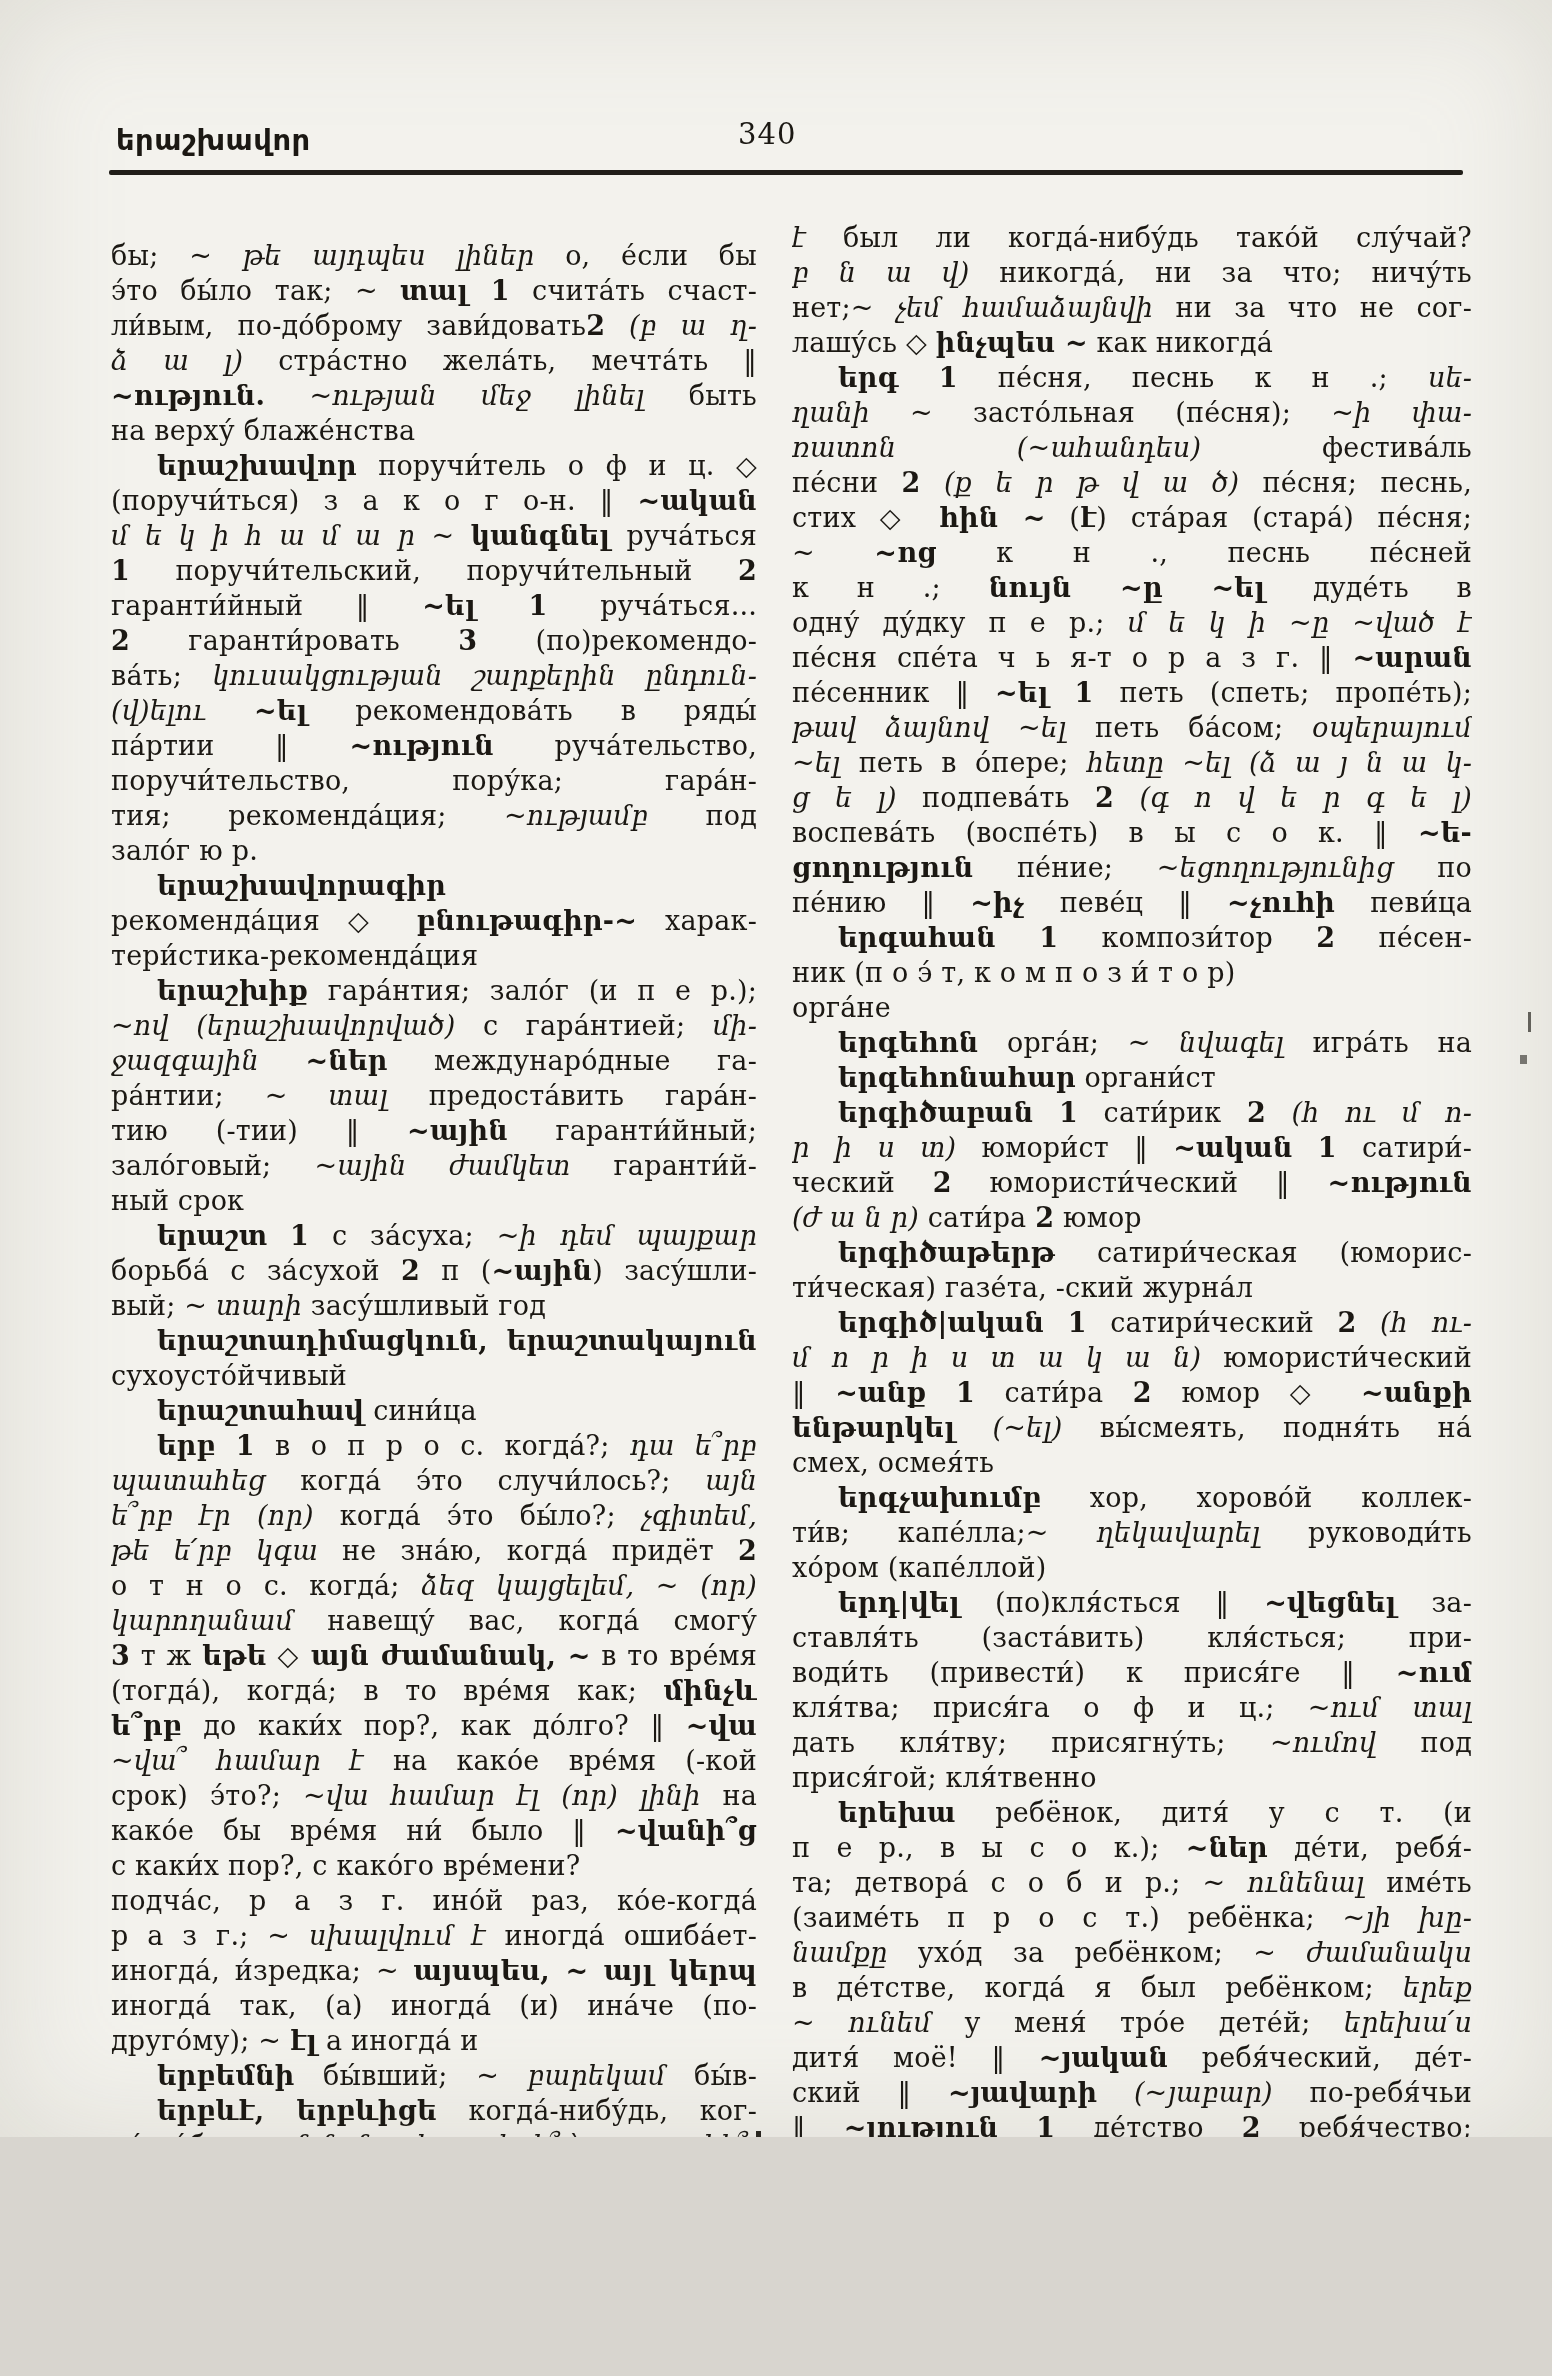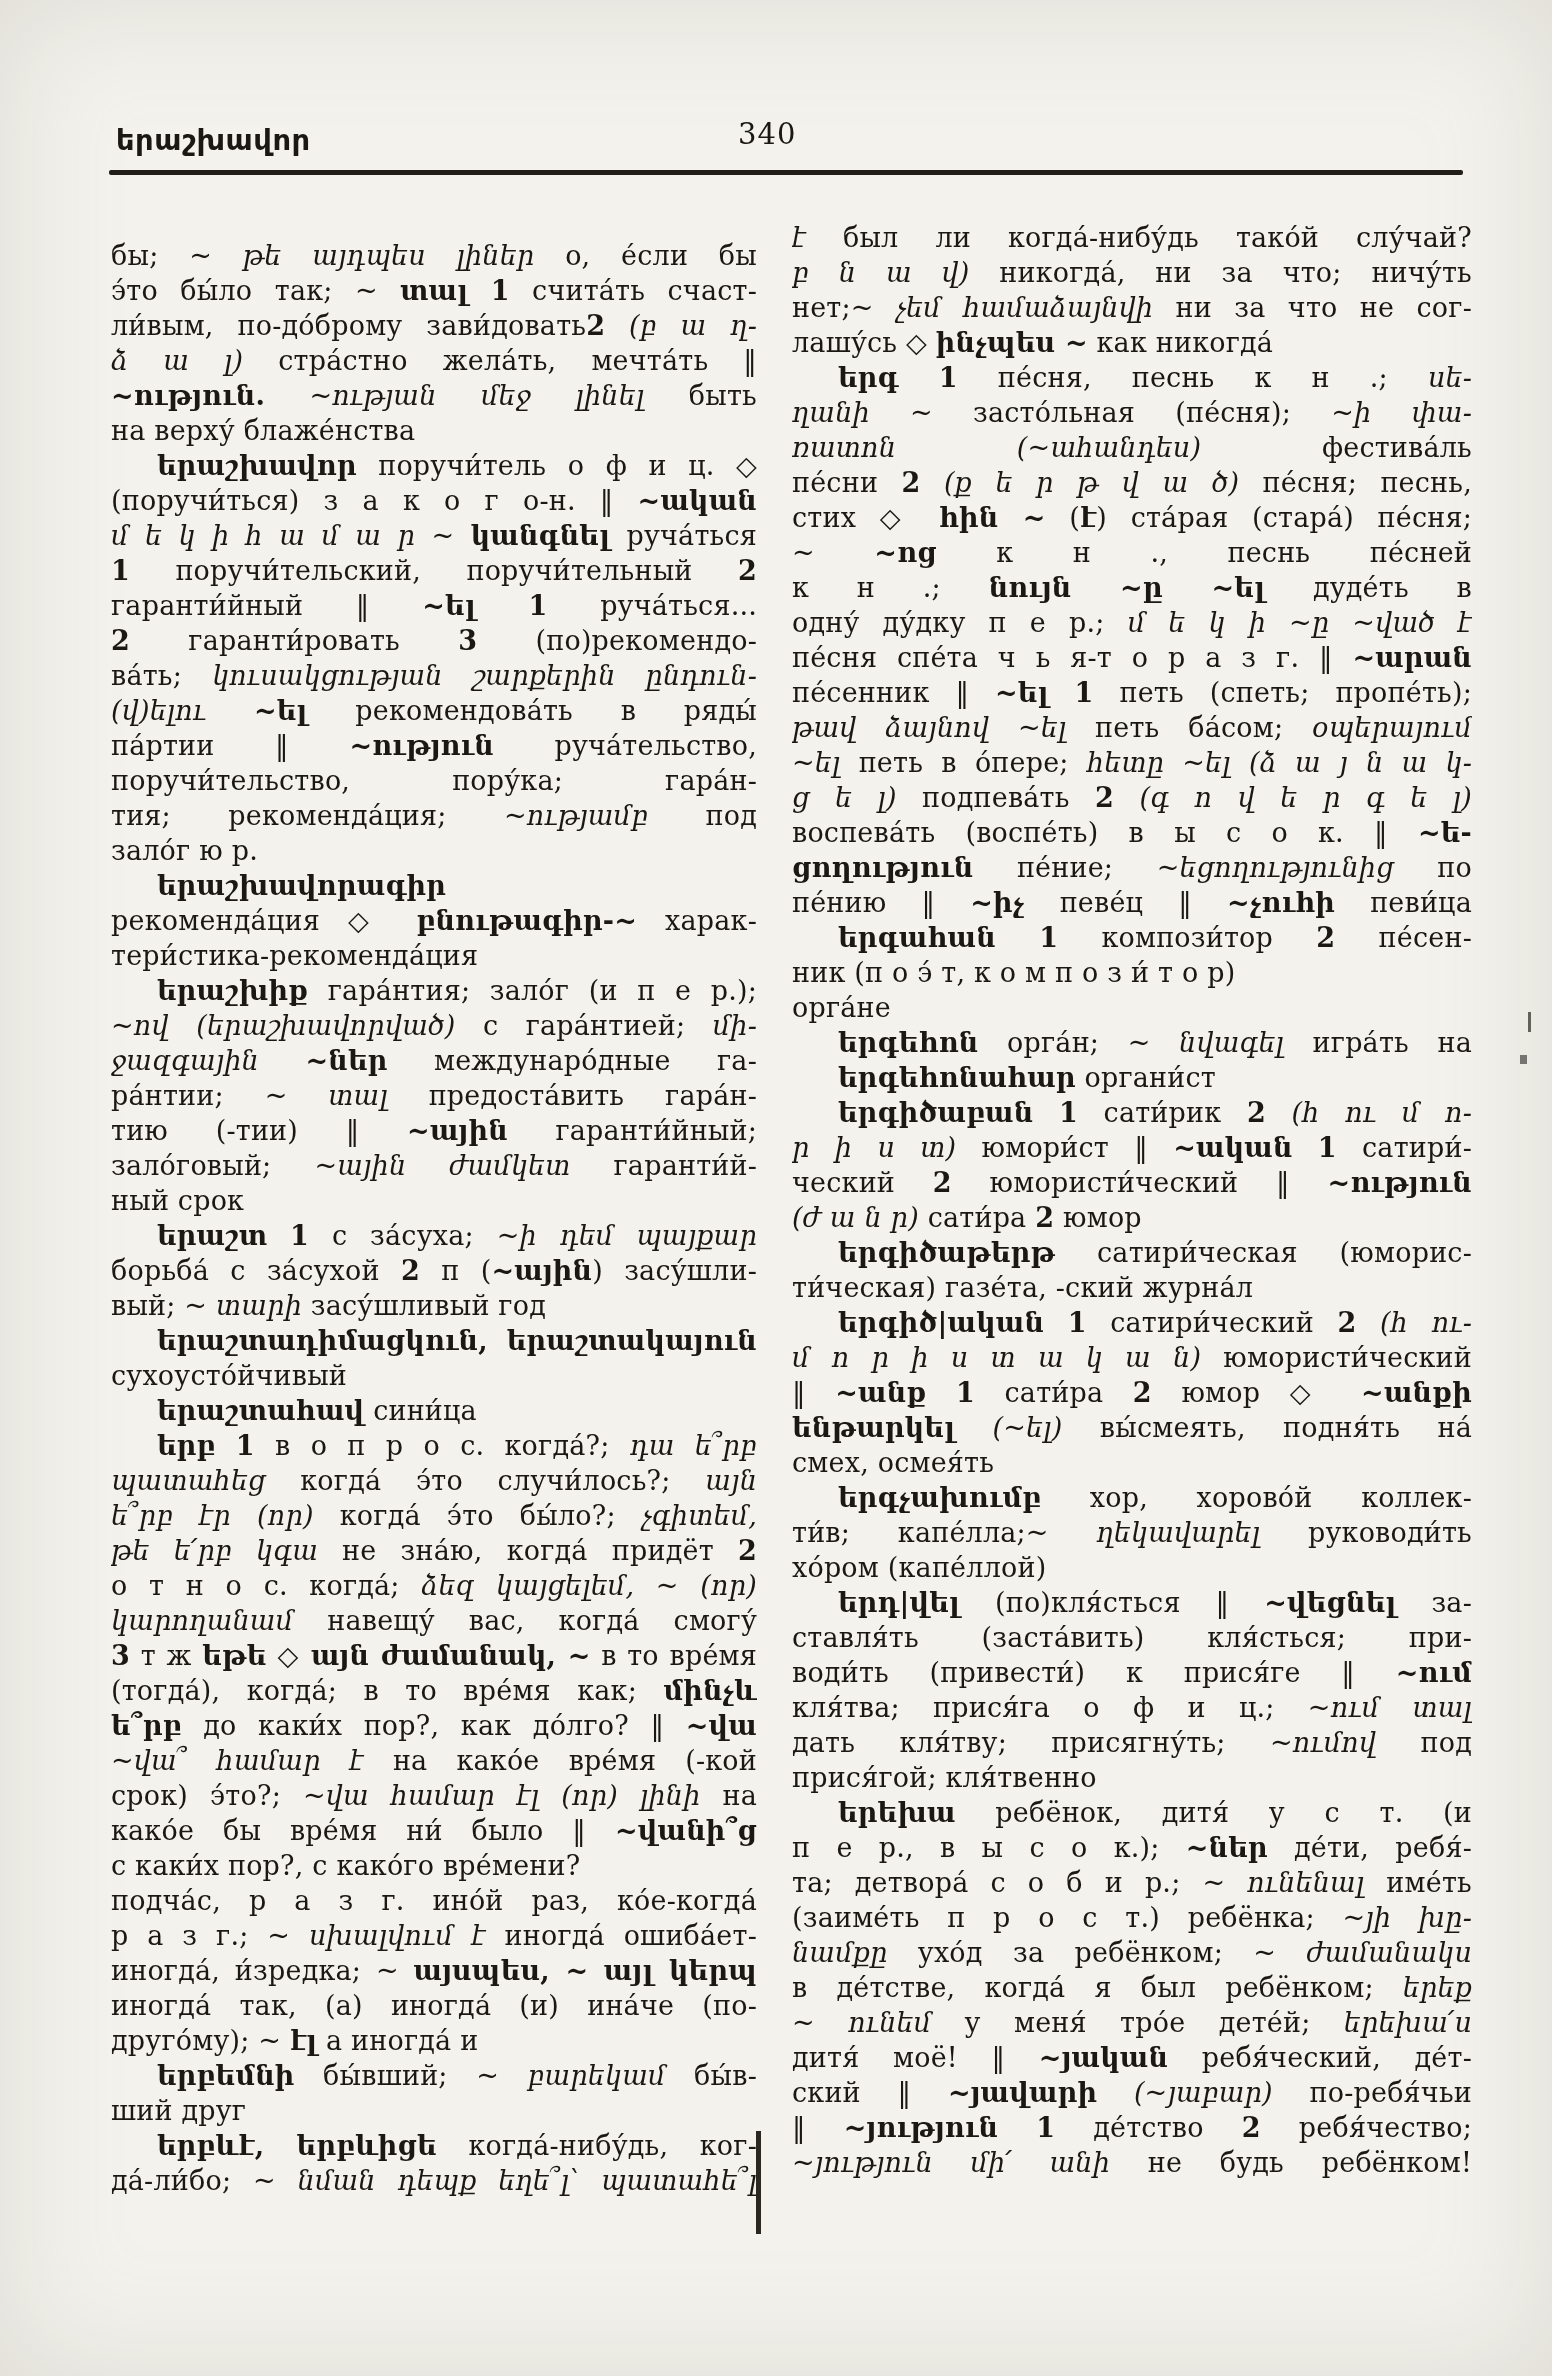--- a/index.html
+++ b/index.html
@@ -5,7 +5,7 @@
   html,body{margin:0;padding:0;background:#d8d5cf;}
   .page{
     position:relative;
-    width:1552px;height:2376px;
+    width:1552px;height:2137px;
     background:#f3f2ed;
     color:#1b1813;
     font-family:"DejaVu Serif","DejaVu Sans",serif;

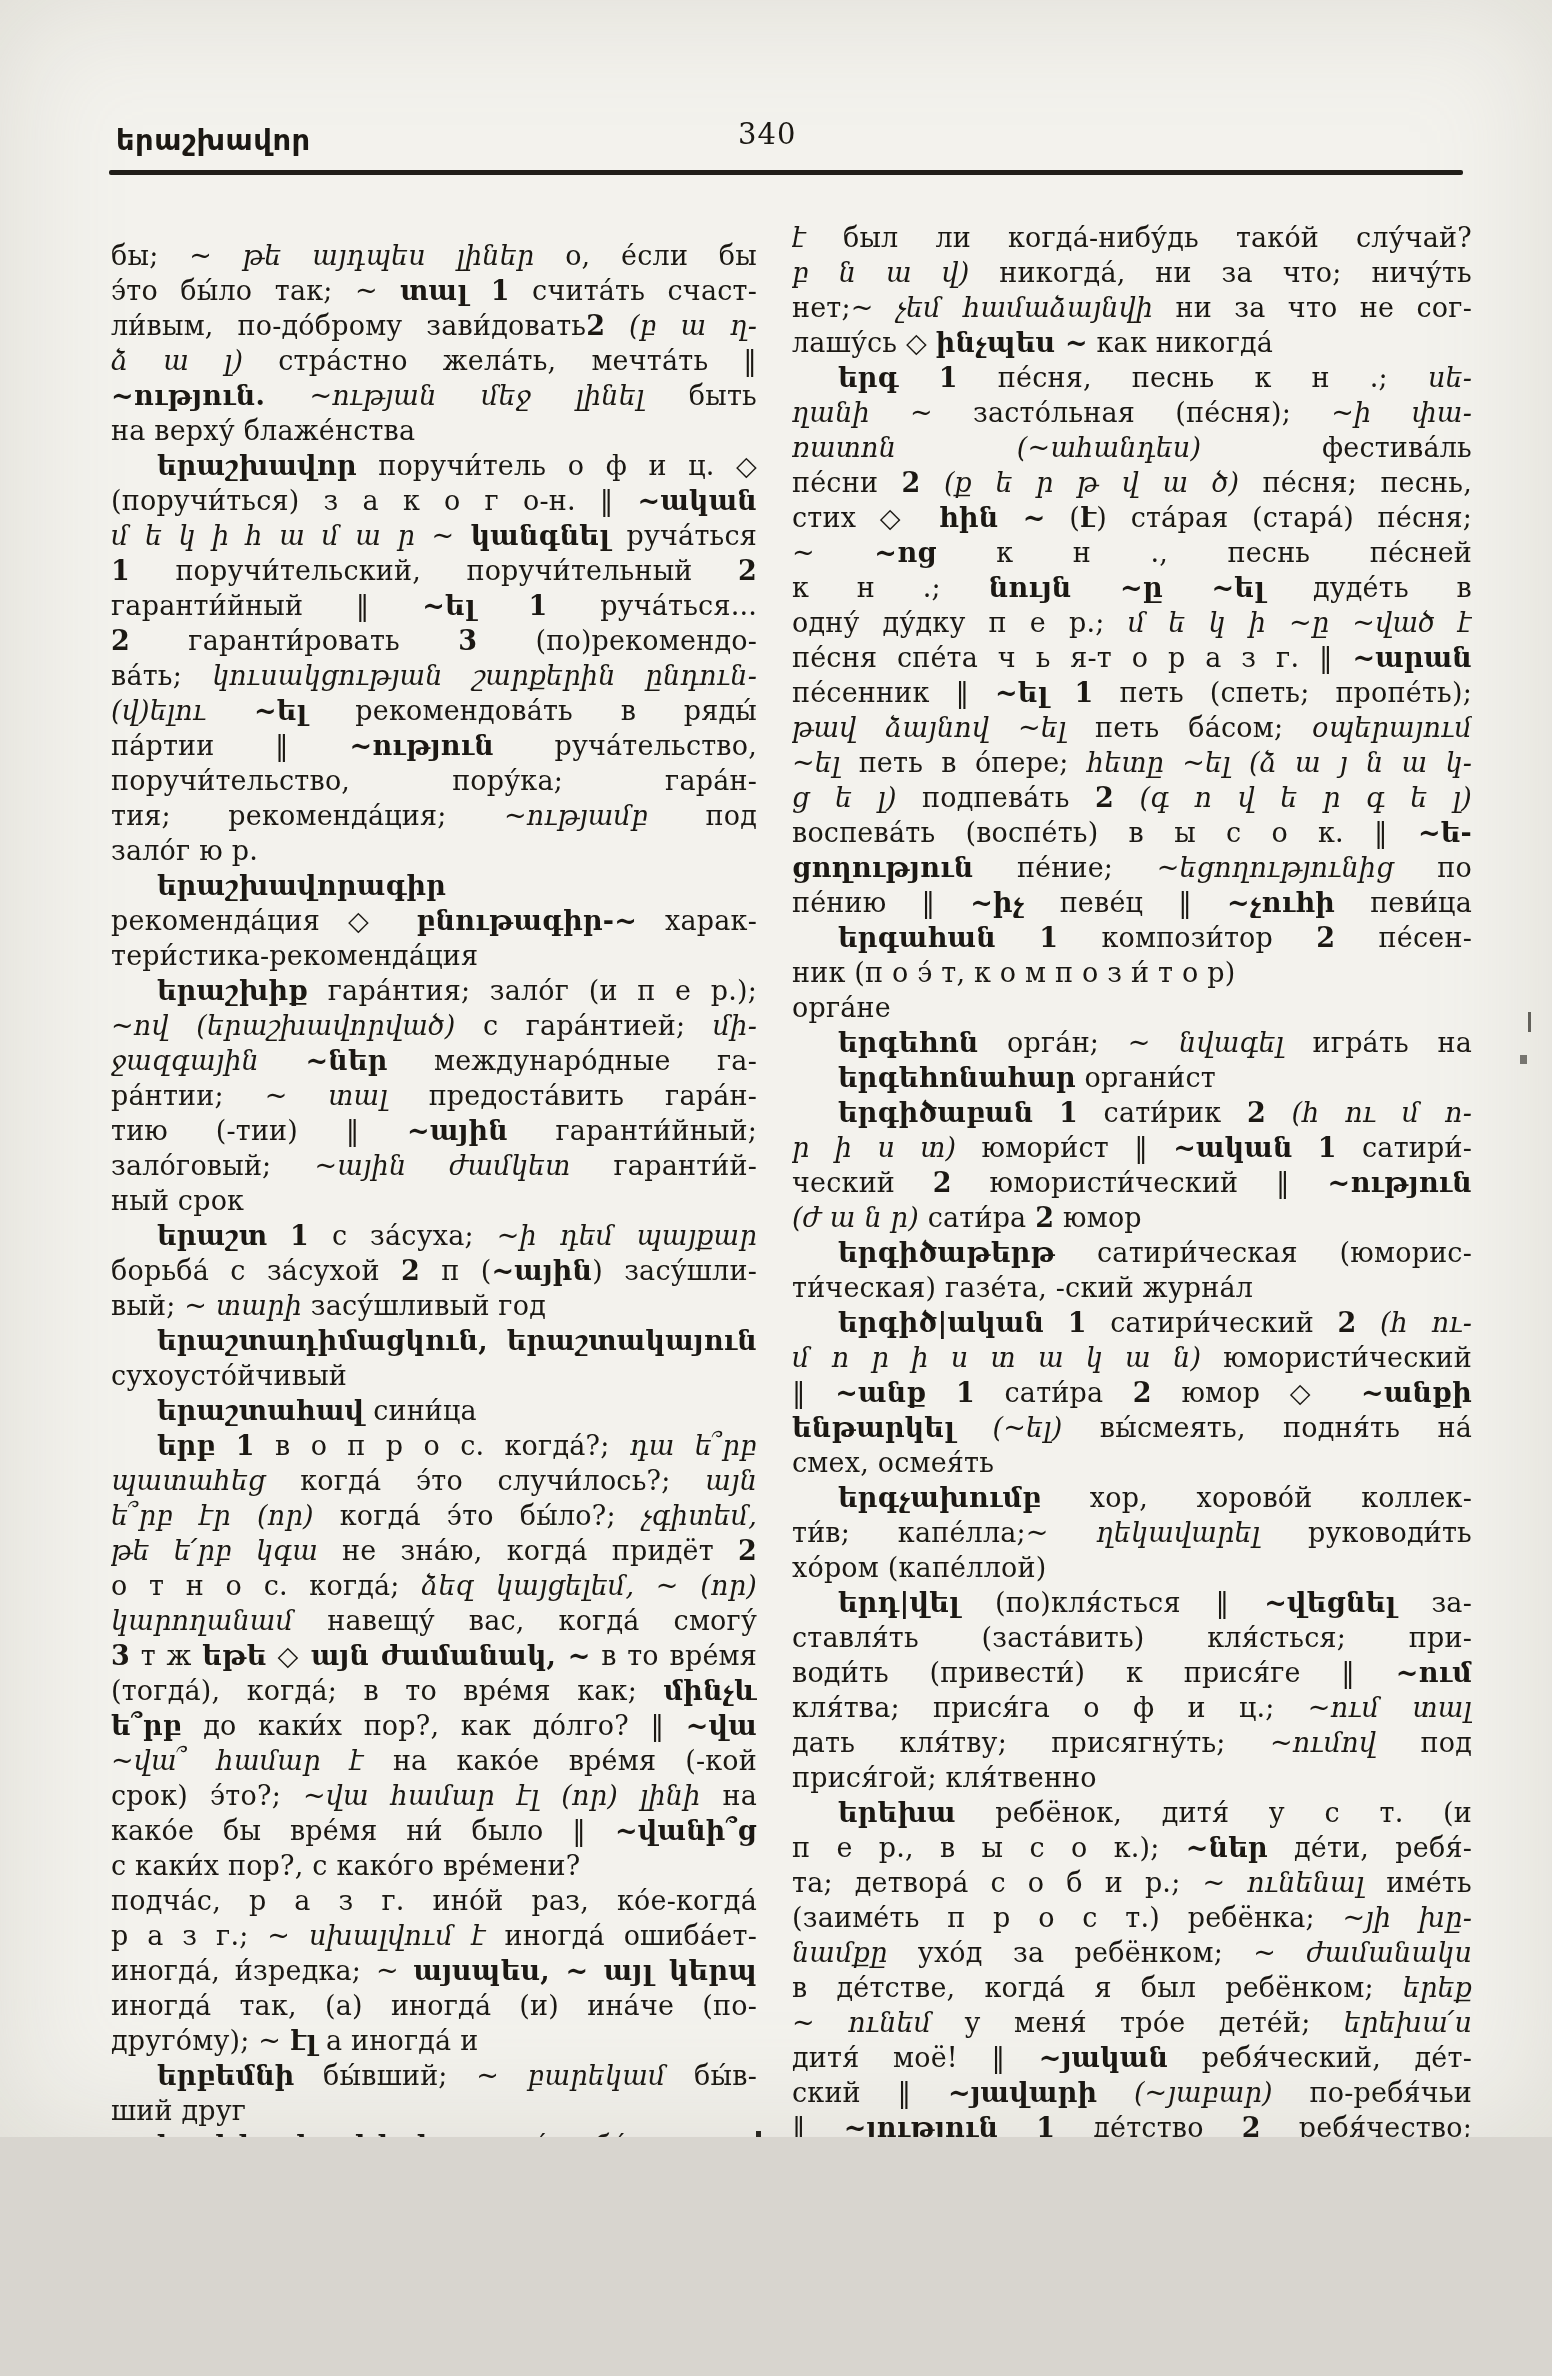--- a/index.html
+++ b/index.html
@@ -109,7 +109,6 @@
         <div class="line"><span class="seg-n">иногда́ так, (а) иногда́ (и) ина́че (по-</span></div>
         <div class="line last"><span class="seg-n">друго́му); ~ </span><span class="seg-b">էլ</span><span class="seg-n"> а иногда́ и</span></div>
         <div class="line ind"><span class="seg-b">երբեմնի</span><span class="seg-n"> бы́вший; ~ </span><span class="seg-i">բարեկամ</span><span class="seg-n"> бы́в-</span></div>
-        <div class="line last"><span class="seg-n">ший друг</span></div>
         <div class="line ind"><span class="seg-b">երբևէ, երբևիցե</span><span class="seg-n"> когда́-нибу́дь, ког-</span></div>
         <div class="line"><span class="seg-n">да́-ли́бо; ~ </span><span class="seg-i">նման դեպք եղե՞լ՝ պատահե՞լ</span></div>
       </div>

